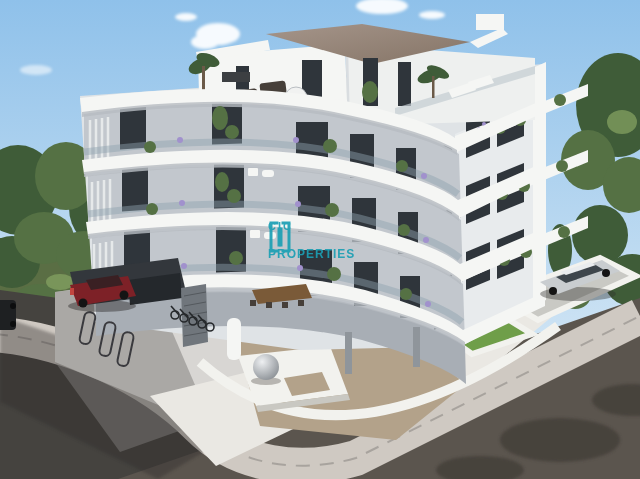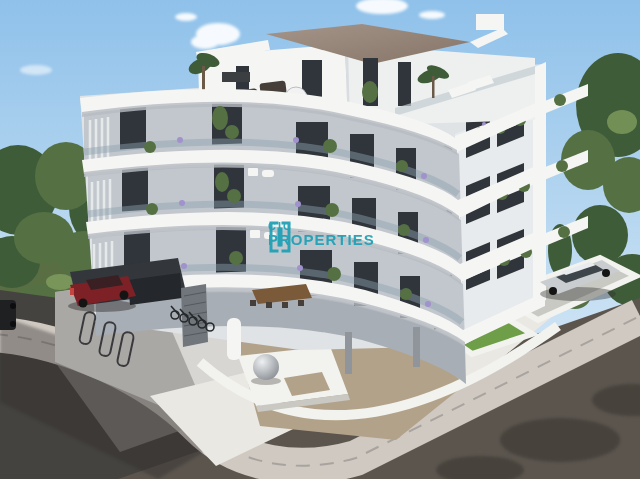--- a/index.html
+++ b/index.html
@@ -10,7 +10,7 @@
              gap:4px;opacity:.92;pointer-events:none;}
   .wm-text{display:flex;flex-direction:column;line-height:1;}
   .wm-line1{font-size:11px;font-weight:bold;letter-spacing:2px;}
-  .wm-line2{font-size:15px;font-weight:bold;letter-spacing:1px;margin-top:0;}
+  .wm-line2{font-size:12px;font-weight:bold;letter-spacing:1px;margin-top:16px;}
 </style>
 </head>
 <body>

